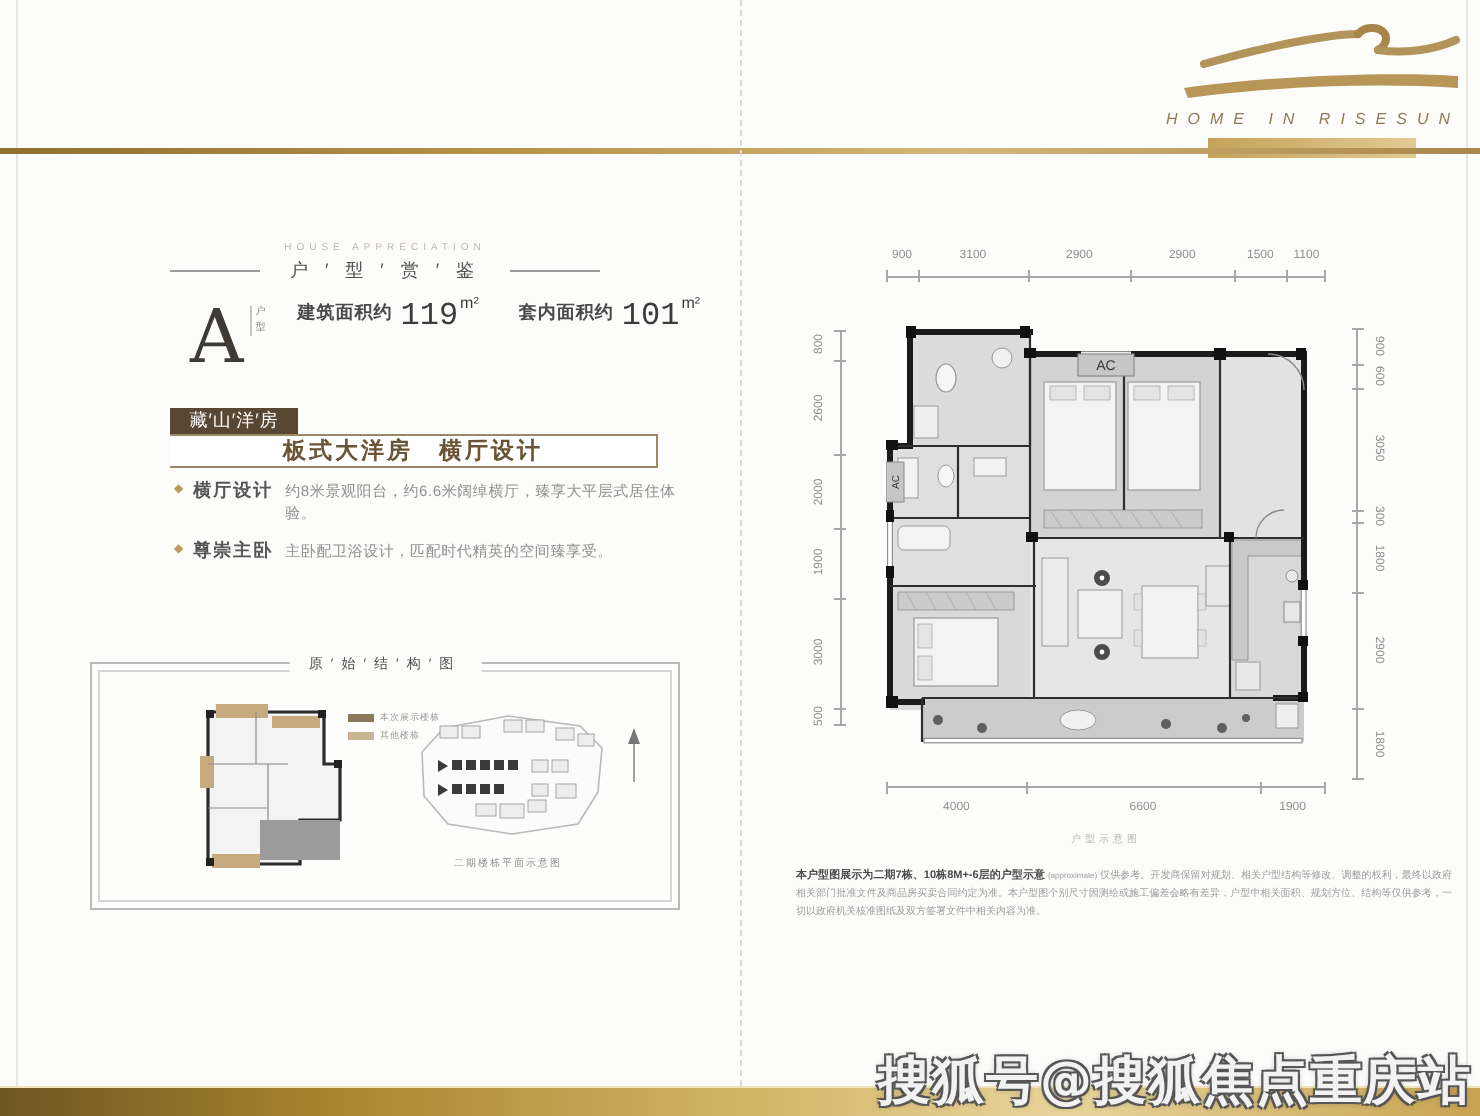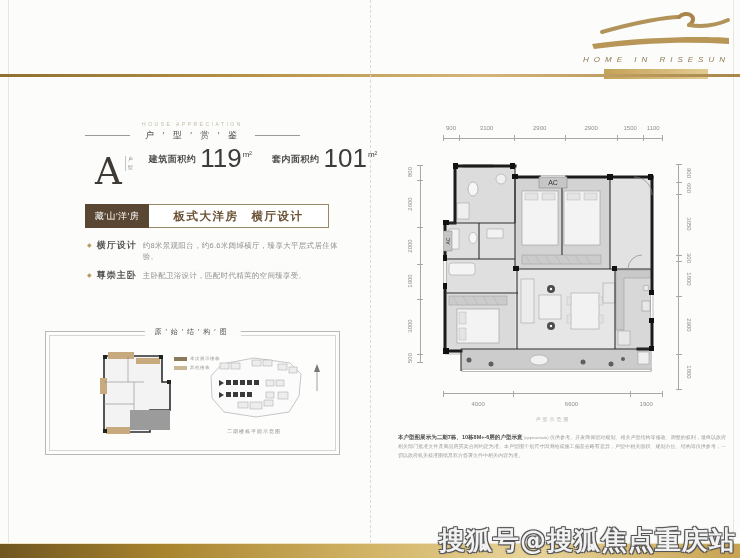--- a/index.html
+++ b/index.html
@@ -37,7 +37,7 @@
   .area-group { display:flex; align-items:flex-end; margin-left:16px; margin-bottom:18px; }
   .area-group + .area-group { margin-left:20px; }
   .area-label { font-size:9px; font-weight:bold; color:#4a4a4a; margin-right:4px; margin-bottom:3px; letter-spacing:.5px; }
-  .area-value { font-size:26px; color:#3c3c3c; line-height:.85; }
+  .area-value { font-size:16px; color:#3c3c3c; line-height:.85;font-family:Liberation Mono, monospace; }
   .area-unit  { font-size:8px; color:#3c3c3c; margin-bottom:10px; margin-left:1px; }
 
   

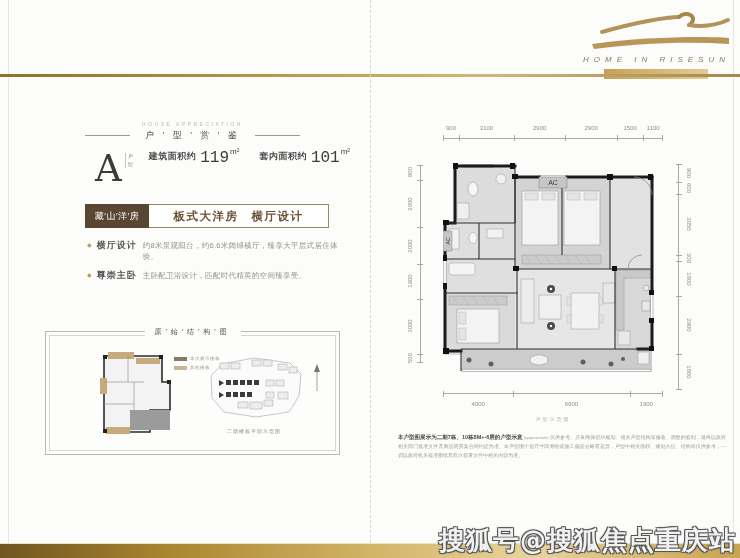--- a/index.html
+++ b/index.html
@@ -41,7 +41,7 @@
   .area-unit  { font-size:8px; color:#3c3c3c; margin-bottom:10px; margin-left:1px; }
 
   
-  .banner { position:absolute; left:85px; top:204px; width:244px; height:24px; display:flex; }
+  .banner { position:absolute; left:85px; top:204px; width:244px; height:24px; display:flex;flex-direction:column; }
   .banner-tag { width:64px; background:#594733; color:#fff; display:flex; align-items:center; justify-content:center;
                 font-size:9px; letter-spacing:.5px; }
   .banner-slogan { flex:1; border:1px solid #9a8968; border-left:none; display:flex; align-items:center; justify-content:center;

